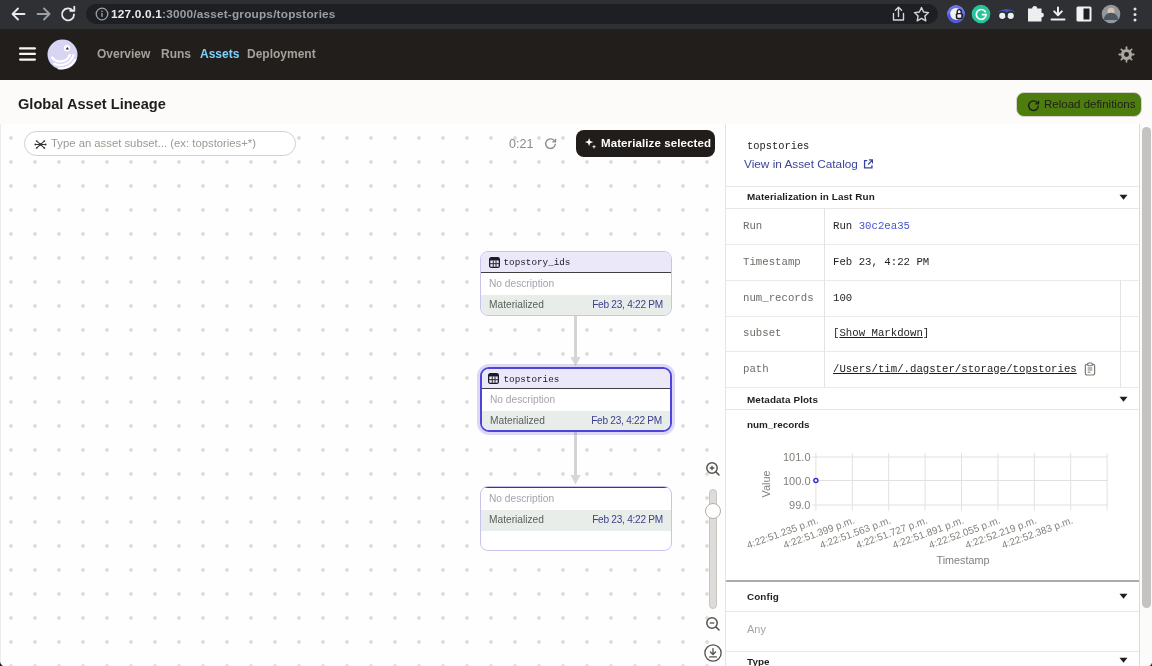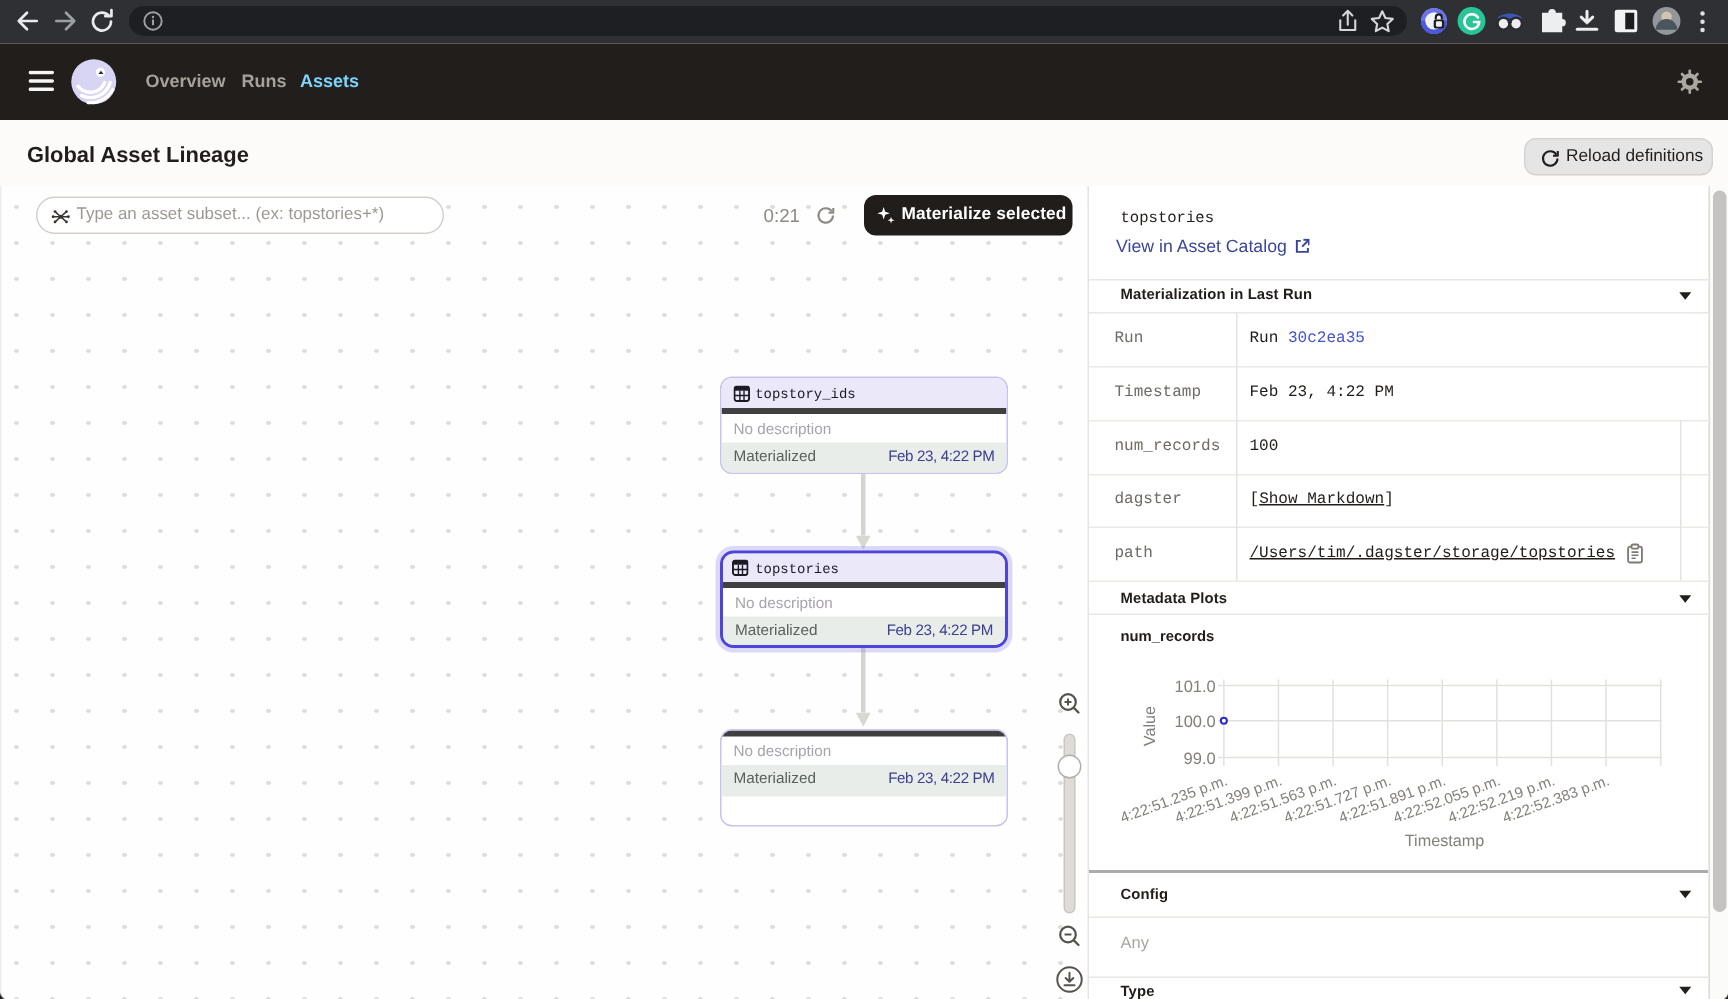--- a/index.html
+++ b/index.html
@@ -66,6 +66,7 @@
 <rect x="6.3" y="6" width="1.4" height="3.8" fill="#9aa0a6"></rect>
       <rect x="6.3" y="3.6" width="1.4" height="1.5" fill="#9aa0a6"></rect>
     </svg>
+<div id="urltxt">127.0.0.1<span>:3000/asset-groups/topstories</span></div>
 <svg class="abs" style="left:890px;top:5px" width="42" height="19" viewBox="0 0 42 19">
 <g stroke="#d4d6d9" stroke-width="1.4" fill="none" stroke-linecap="round" stroke-linejoin="round">
 <path d="M3.5 8.5 V15 H13.5 V8.5"></path>

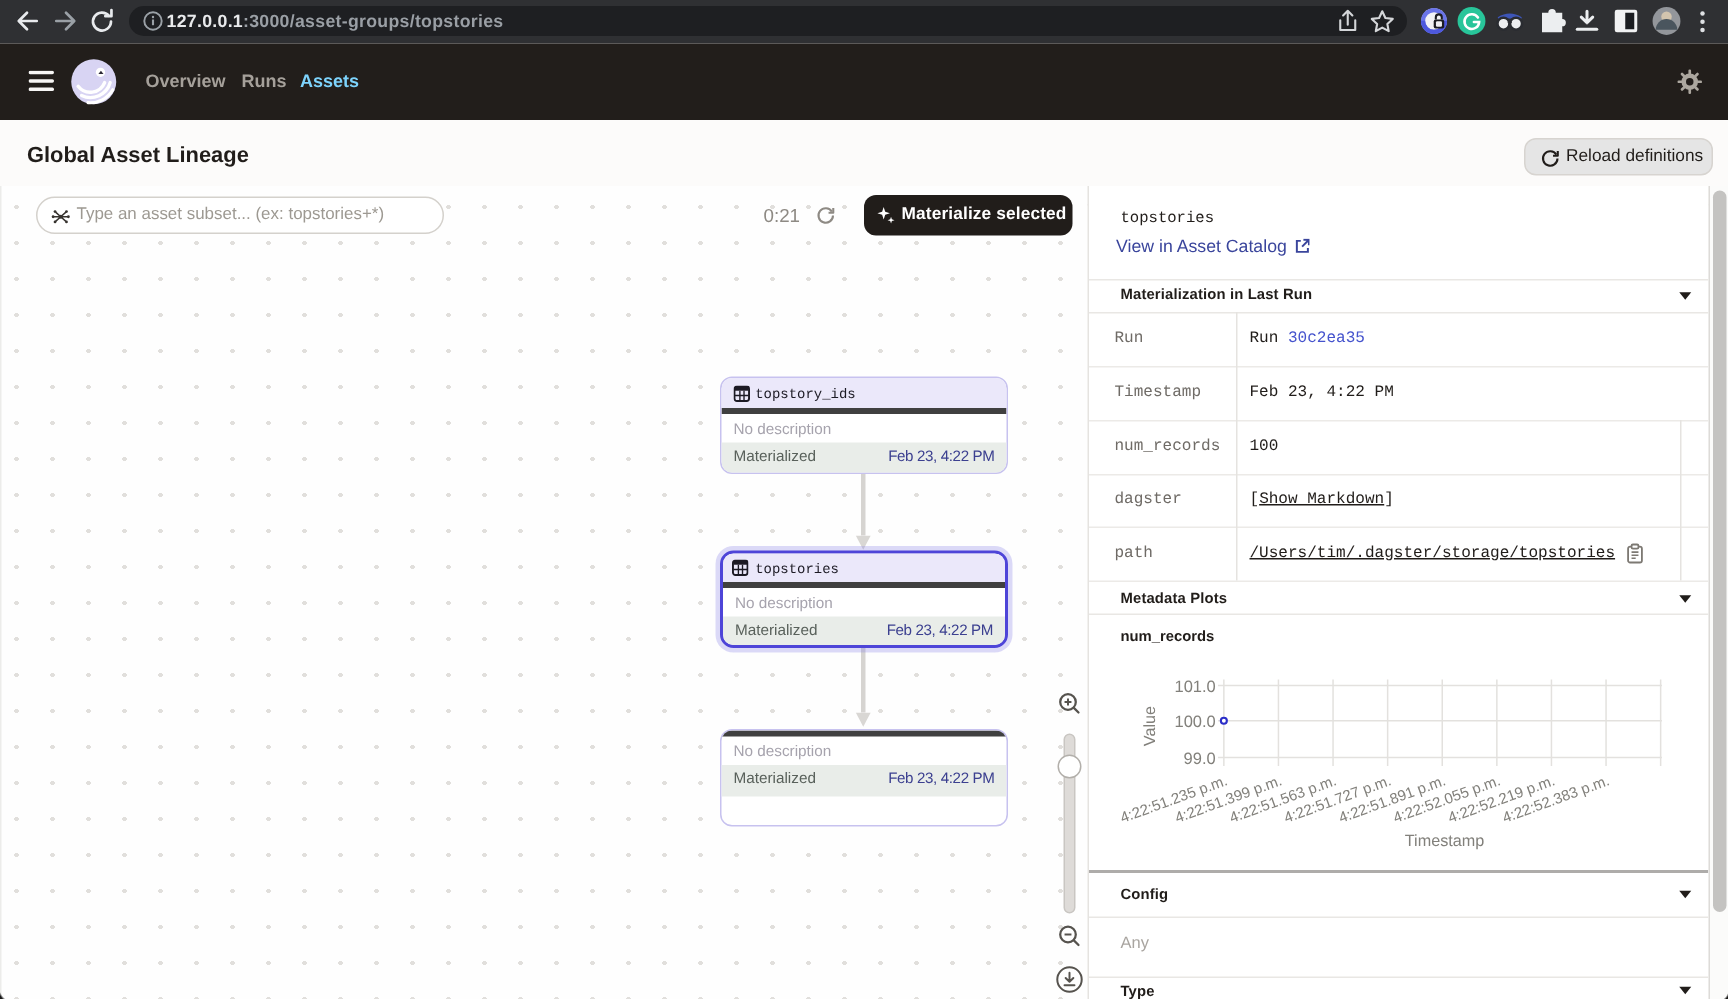--- a/index.html
+++ b/index.html
@@ -123,6 +123,7 @@
 <div class="navlink" style="left:97px">Overview</div>
 <div class="navlink" style="left:161px">Runs</div>
 <div class="navlink" style="left:200px;color:#7dd3fc">Assets</div>
+<div class="navlink" style="left:247px">Deployment</div>
 <svg class="abs" style="left:1118px;top:17px" width="17" height="17" viewBox="0 0 24 24">
       <rect x="10.75" y="0.5" width="2.5" height="5" rx="1.1" fill="#aca79f" transform="rotate(0 12 12)"></rect>
       <rect x="10.75" y="0.5" width="2.5" height="5" rx="1.1" fill="#aca79f" transform="rotate(45 12 12)"></rect>

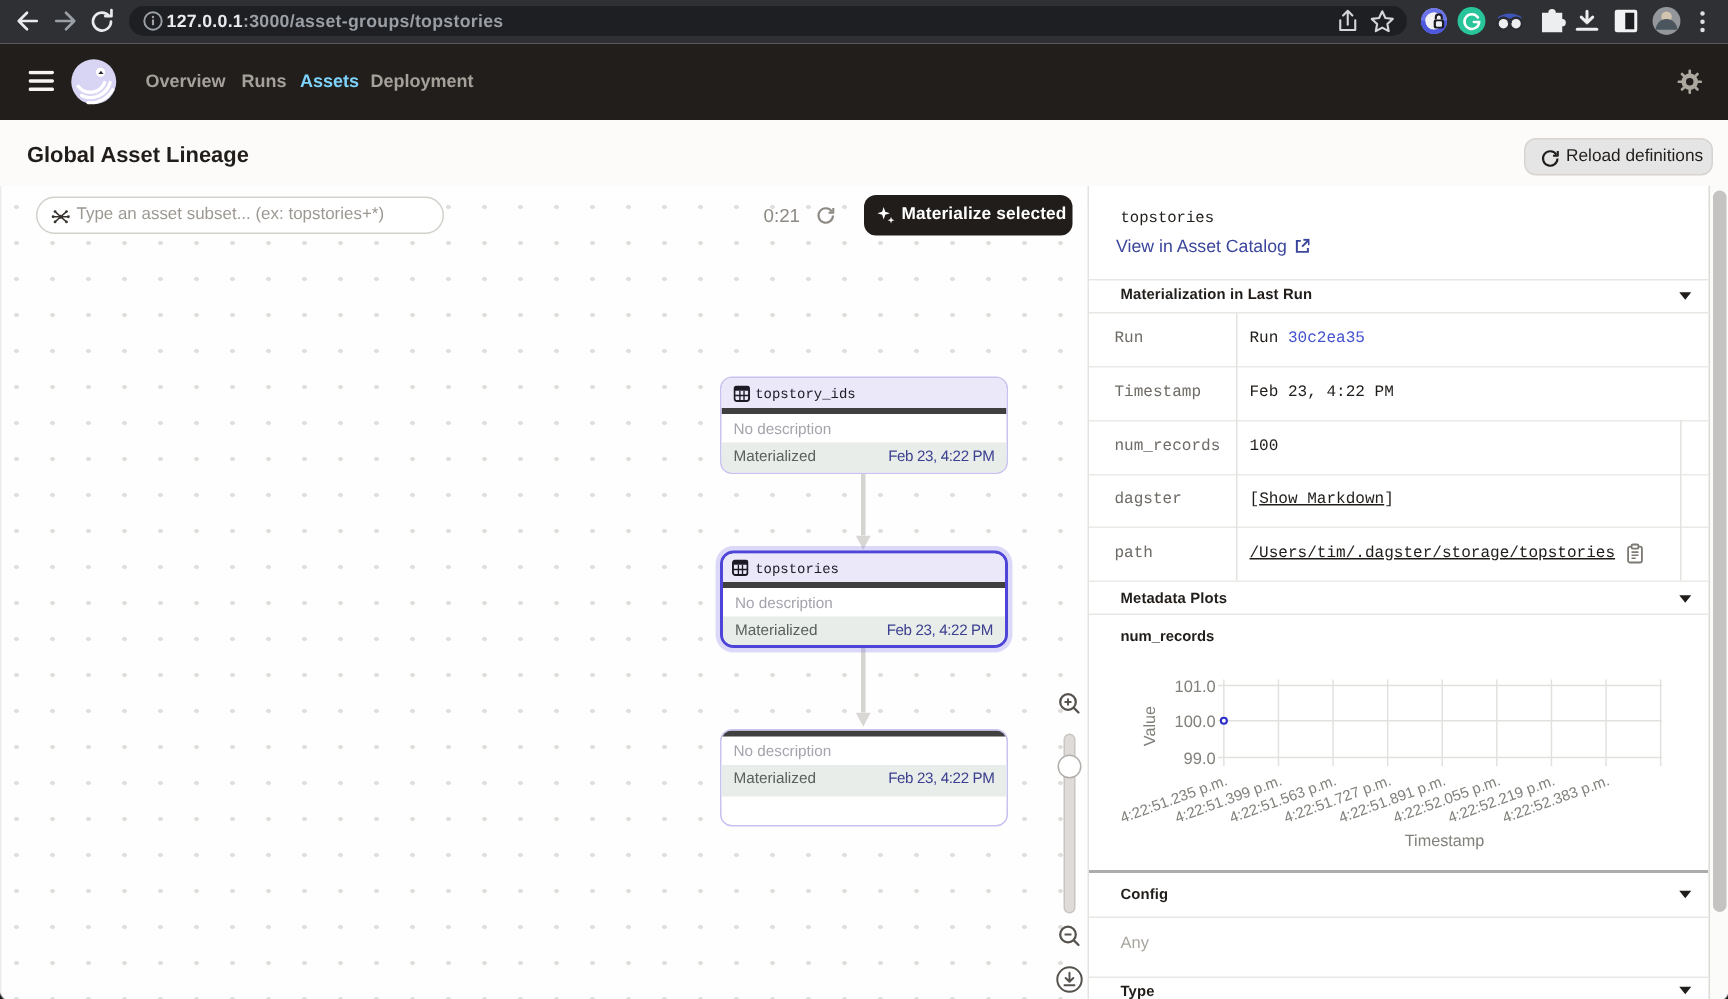--- a/index.html
+++ b/index.html
@@ -13,7 +13,7 @@
 #slashkey { position:absolute; left:119px; top:5px; width:18px; height:16px; border-radius:4px; background:#514d47; color:#cfcbc5; font-size:11px; text-align:center; line-height:16px; }
 #phead { position:absolute; left:0; top:80px; width:1152px; height:57px; background:#fcfbfa; border-bottom:1px solid #e7e5e2; }
 #ptitle { position:absolute; left:18px; top:16px; font-size:14.6px; font-weight:bold; color:#211d1a; }
-#reloadbtn { position:absolute; left:1016px; top:12px; width:126px; height:25px; background:#e5e5e5; border:1px solid #d7d4d0; border-radius:8px; }
+#reloadbtn { position:absolute; left:1016px; top:12px; width:126px; height:25px; background:#4d7c0f; border:1px solid #d7d4d0; border-radius:8px; }
 #reloadbtn span { position:absolute; left:27px; top:5px; font-size:11.5px; color:#211d1a; }
 #canvas { position:absolute; left:0; top:124px; width:725px; height:542px; background-color:#fefefe;
   background-image:radial-gradient(circle 1.6px at 11px 14px, #e1dfdc 99%, transparent); background-size:24px 24px; }

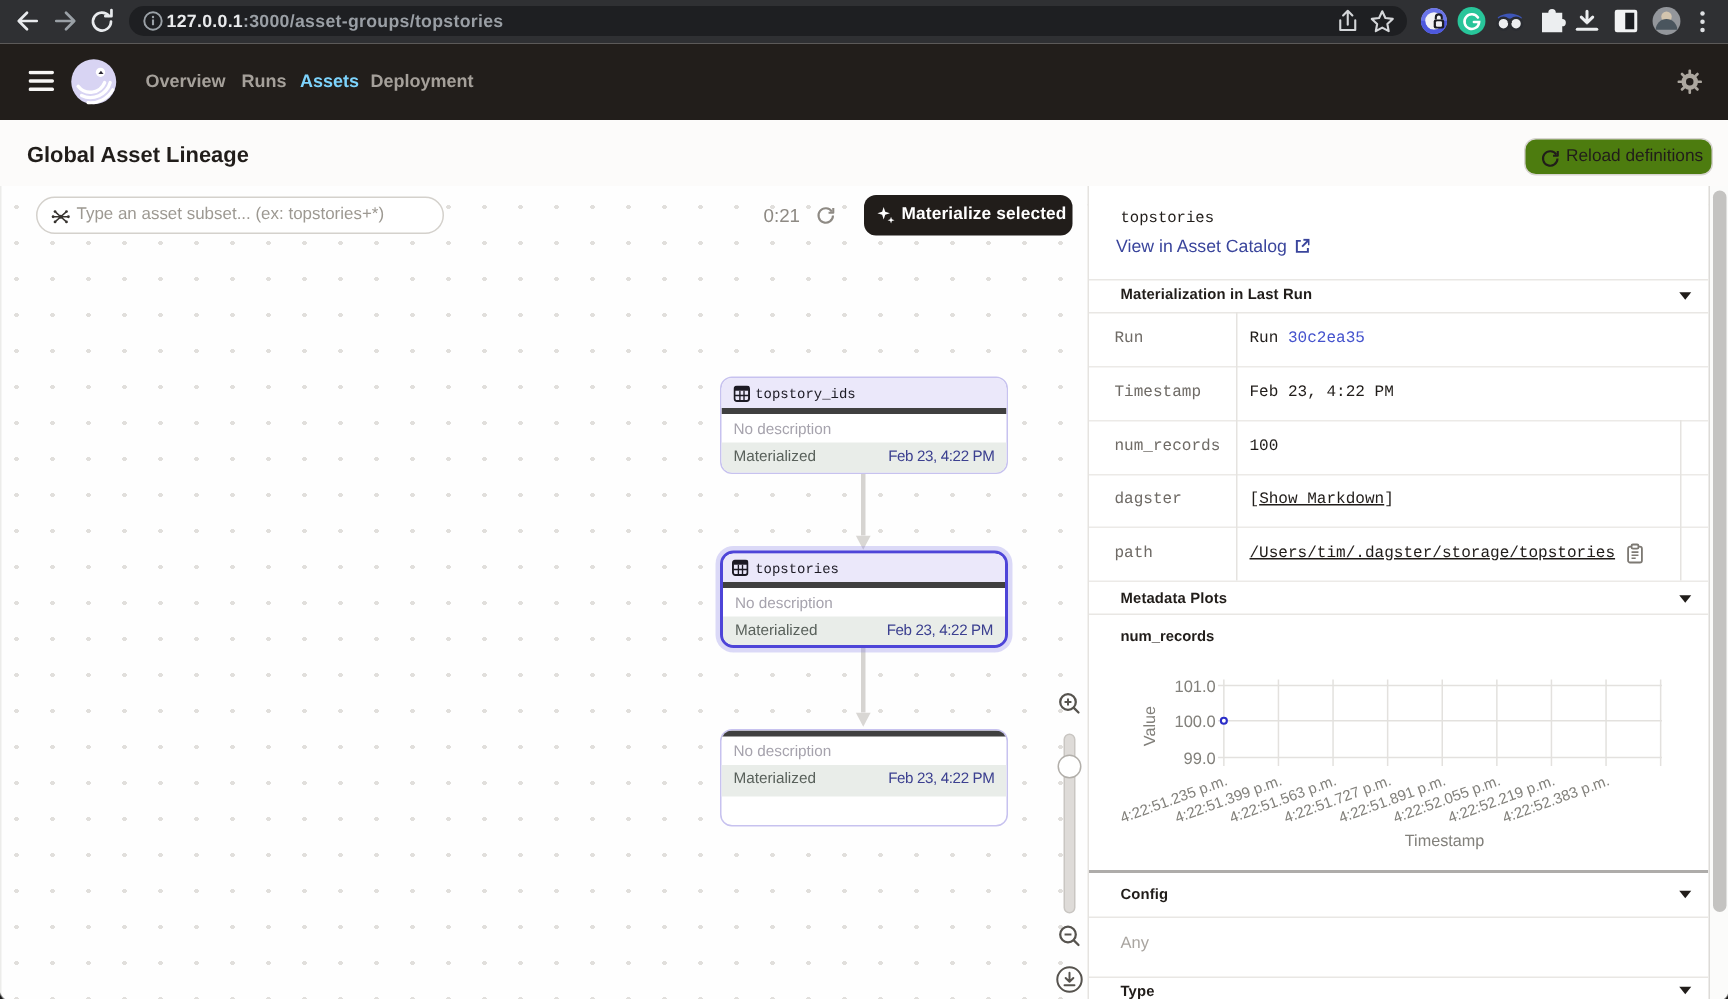--- a/index.html
+++ b/index.html
@@ -29,7 +29,7 @@
 .node.sel .nhead { height:19px; }
 .nname { position:absolute; left:22.5px; top:4.5px; font-family:"Liberation Mono",monospace; font-size:9.3px; font-weight:normal; color:#1c1a24; }
 .node.sel .nname { top:4.5px; left:21.5px; }
-.nbody { height:23px; position:relative; border-top:4px solid #404040; }
+.nbody { height:23px; position:relative; border-top:1px solid #404040; }
 .ndesc { position:absolute; left:8px; top:5px; font-size:10.2px; color:#a6a3ad; }
 .nfoot { height:21px; background:#e9ede9; position:relative; }
 .nfoot .ml { position:absolute; left:8px; top:4px; font-size:10.2px; color:#59615b; }

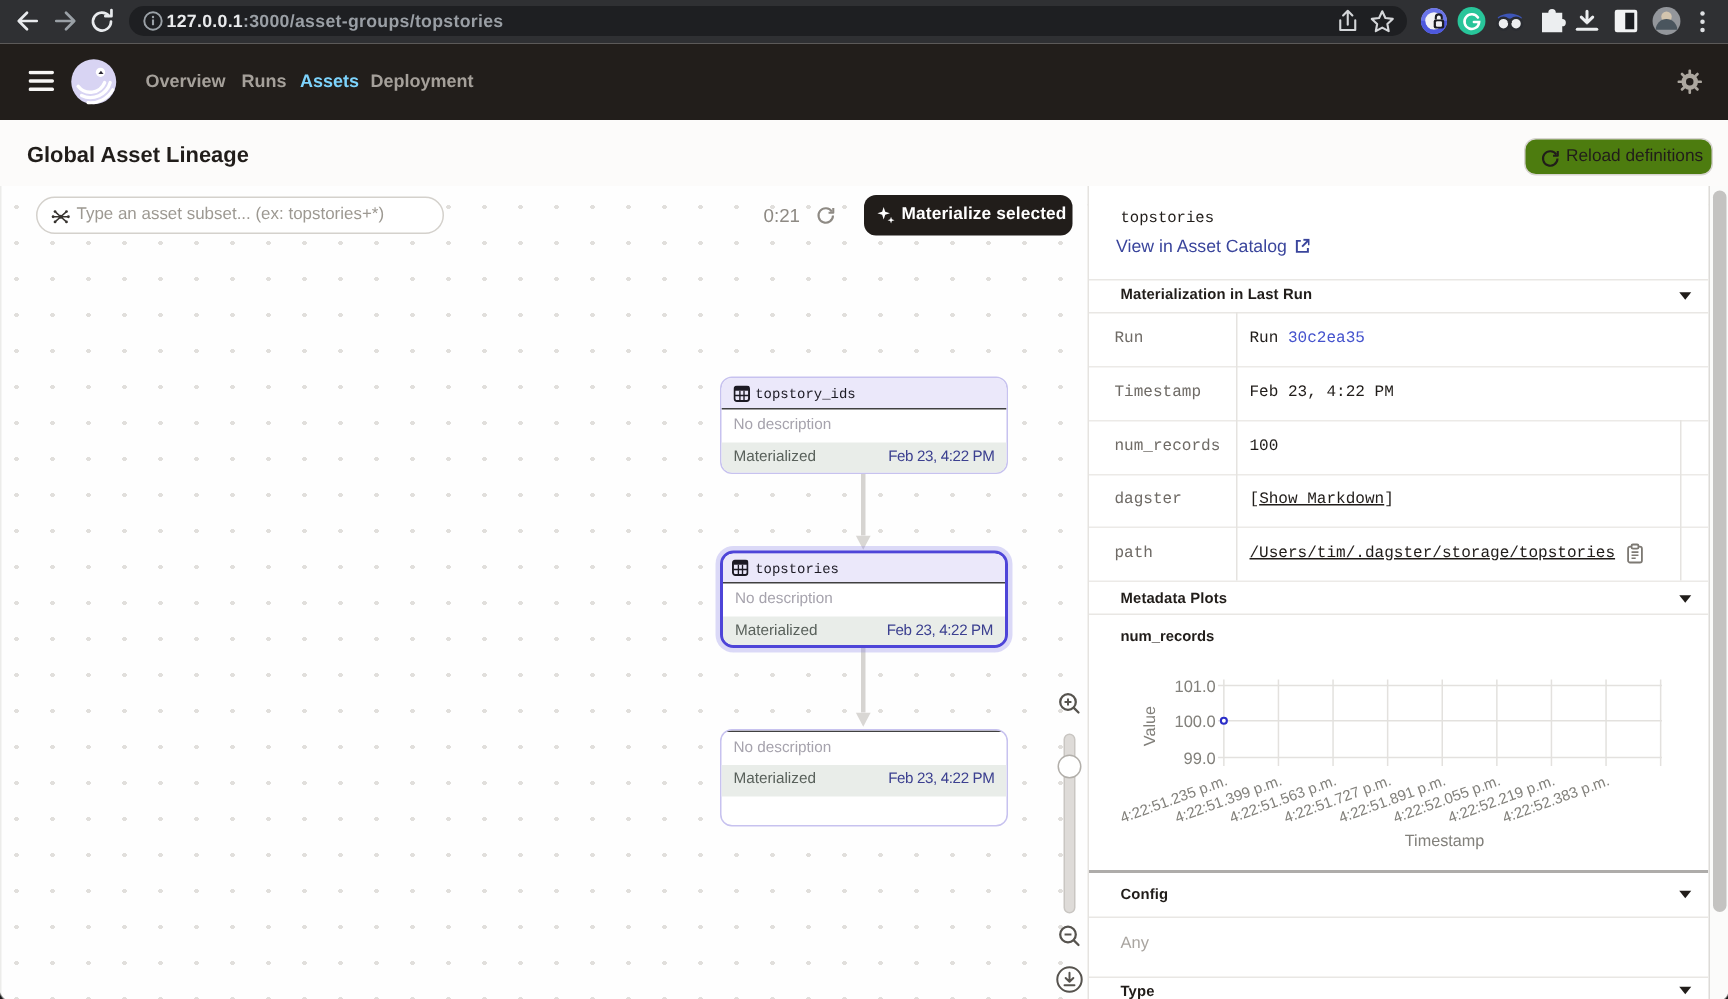--- a/index.html
+++ b/index.html
@@ -270,7 +270,7 @@
 <div class="mval" style="top:131.5px">Feb 23, 4:22 PM</div>
 <div class="mlabel" style="top:167.5px">num_records</div>
 <div class="mval" style="top:167.5px">100</div>
-<div class="mlabel" style="top:203.0px">dagster</div>
+<div class="mlabel" style="top:203.0px">subset</div>
 <div class="mval" style="top:203.0px">[<span style="text-decoration:underline">Show Markdown</span>]</div>
 <div class="mlabel" style="top:238.5px">path</div>
 <div class="mval" style="top:238.5px"><span style="text-decoration:underline">/Users/tim/.dagster/storage/topstories</span></div>

